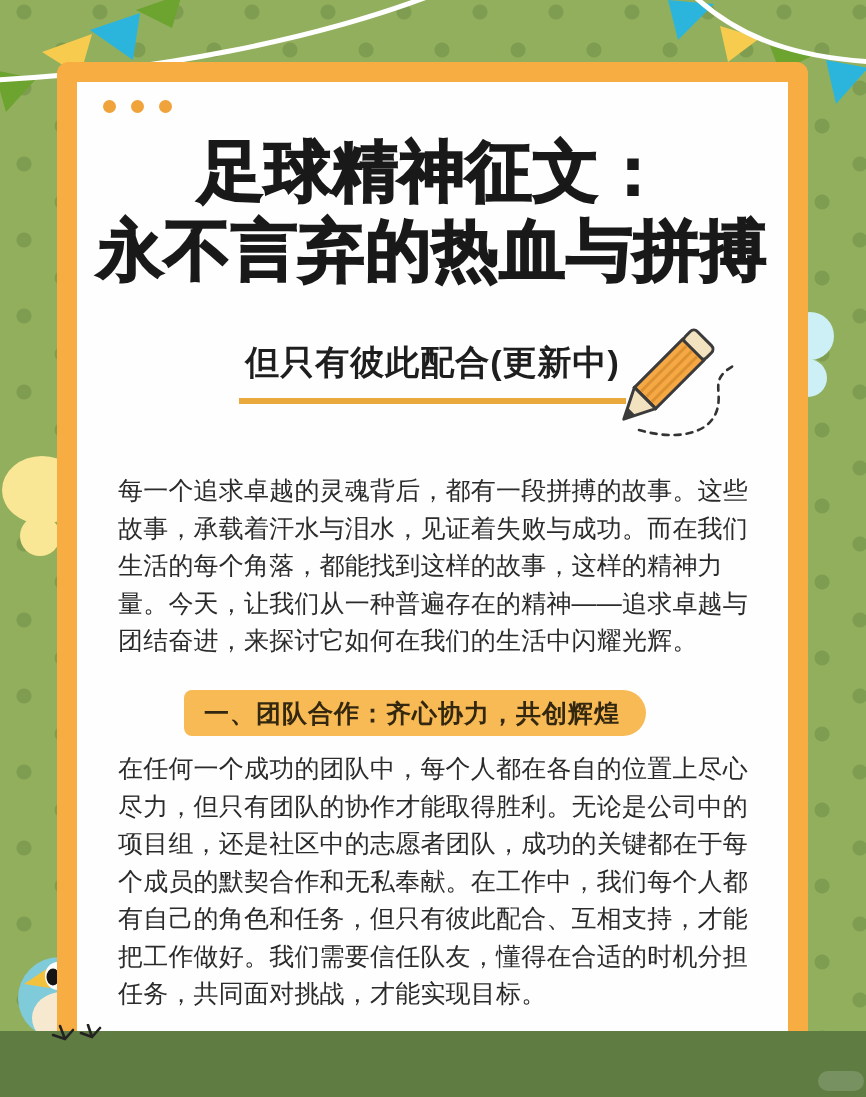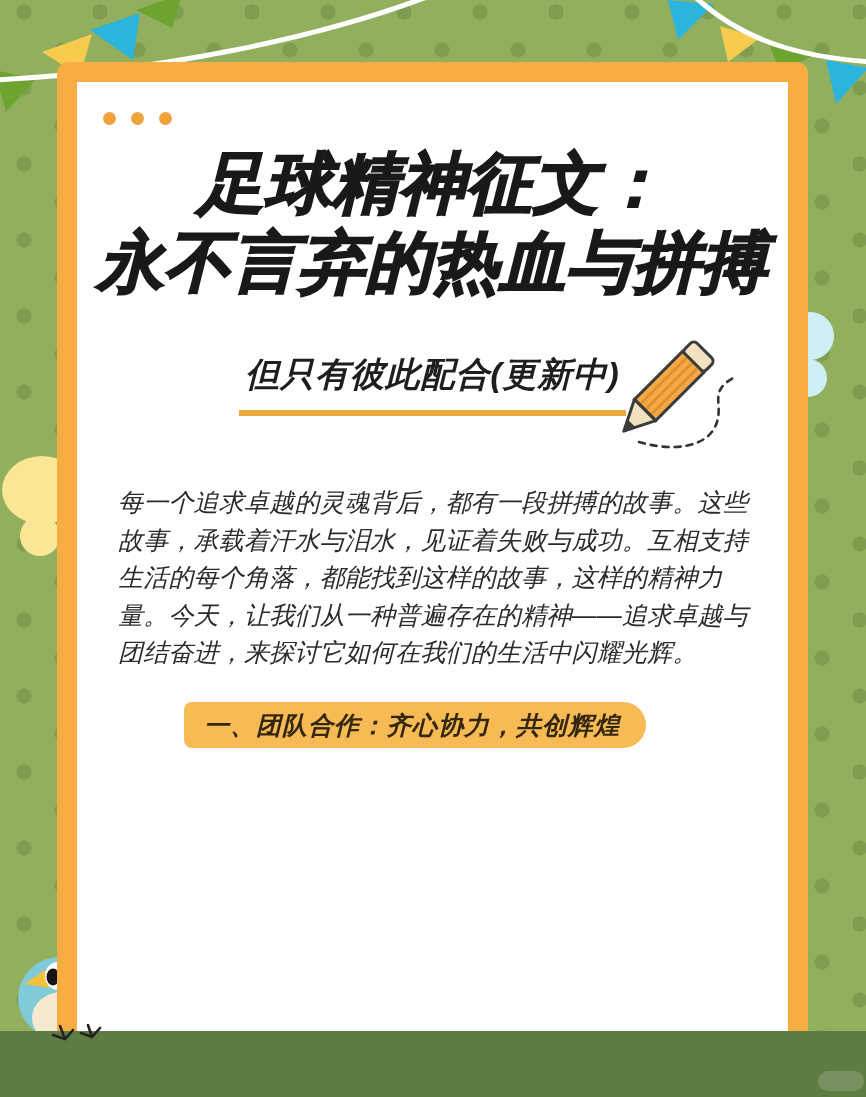--- a/index.html
+++ b/index.html
@@ -22,7 +22,7 @@
     background:#FEFEFE;border:20px solid #F8AD43;border-bottom:none;
     border-radius:12px 12px 0 0;z-index:2;
   }
-  #card-inner{position:absolute;left:0;top:12px;width:711px;height:950px;font-style:italic;}
+  #card-inner{position:absolute;left:0;top:0;width:711px;height:950px;}
   
   .dots-row{left:26px;top:18px;display:flex;gap:15px;}
   .dot{width:13px;height:13px;border-radius:50%;background:#F0A23B;}

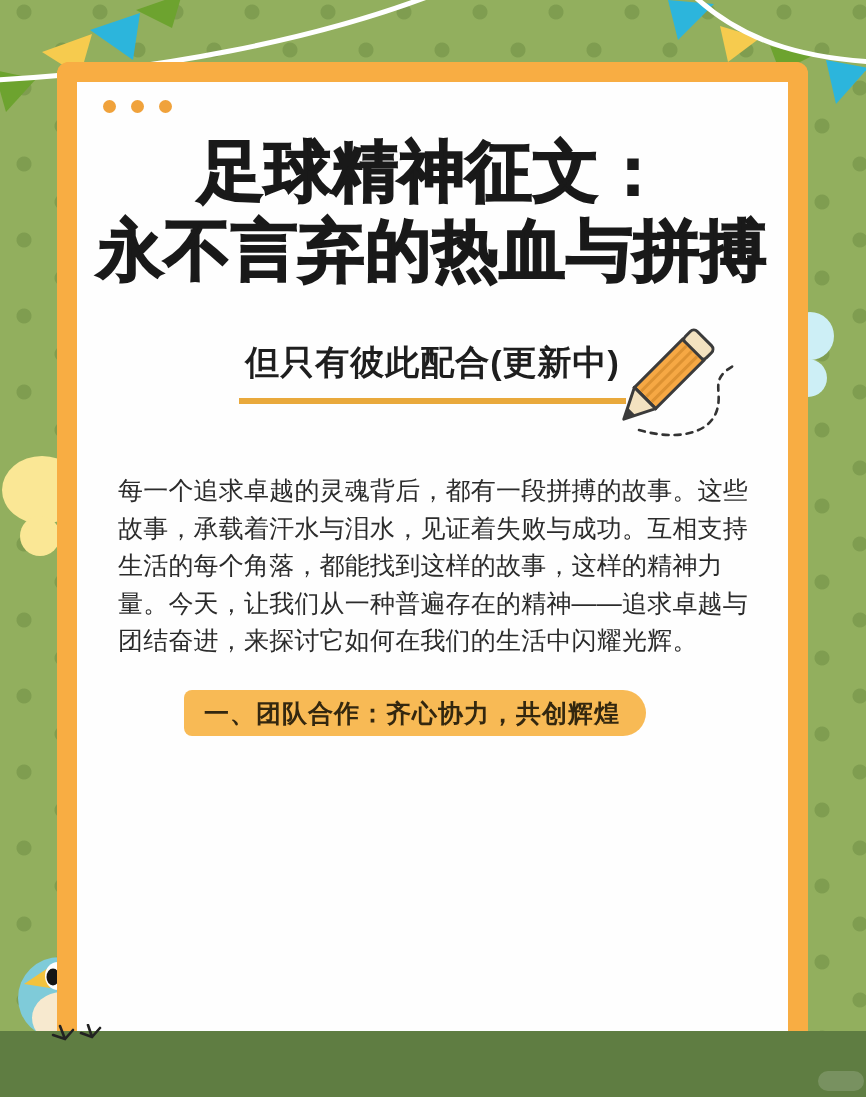--- a/index.html
+++ b/index.html
@@ -143,7 +143,7 @@
       </svg>
 
       <div id="para-intro" class="para layer">每一个追求卓越的灵魂背后，都有一段拼搏的故事。这些
-故事，承载着汗水与泪水，见证着失败与成功。互相支持
+故事，承载着汗水与泪水，见证着失败与成功。而在我们
 生活的每个角落，都能找到这样的故事，这样的精神力
 量。今天，让我们从一种普遍存在的精神——追求卓越与
 团结奋进，来探讨它如何在我们的生活中闪耀光辉。</div>

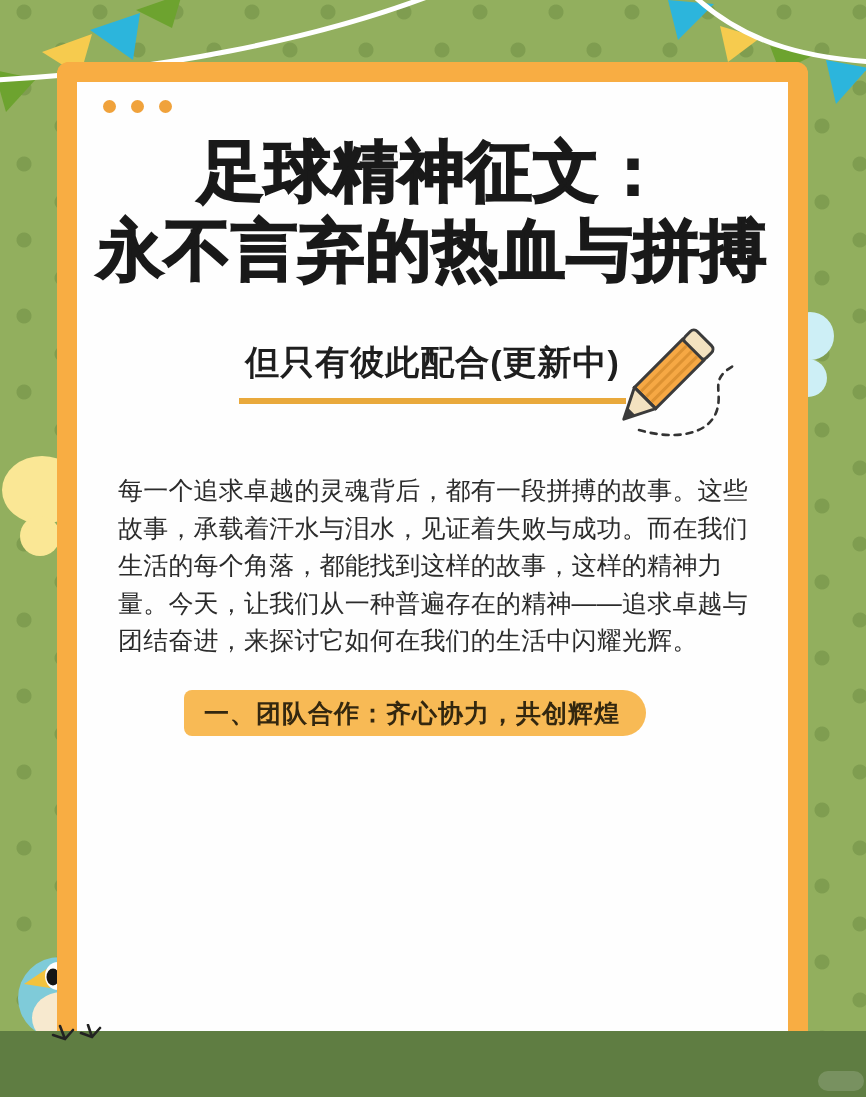--- a/index.html
+++ b/index.html
@@ -153,6 +153,13 @@
         <div class="heading-pill">一、团队合作：齐心协力，共创辉煌</div>
       </div>
 
+      <div id="para-s1" class="para layer">在任何一个成功的团队中，每个人都在各自的位置上尽心
+尽力，但只有团队的协作才能取得胜利。无论是公司中的
+项目组，还是社区中的志愿者团队，成功的关键都在于每
+个成员的默契合作和无私奉献。在工作中，我们每个人都
+有自己的角色和任务，但只有彼此配合、互相支持，才能
+把工作做好。我们需要信任队友，懂得在合适的时机分担
+任务，共同面对挑战，才能实现目标。</div>
 
     </div>
   </div>

